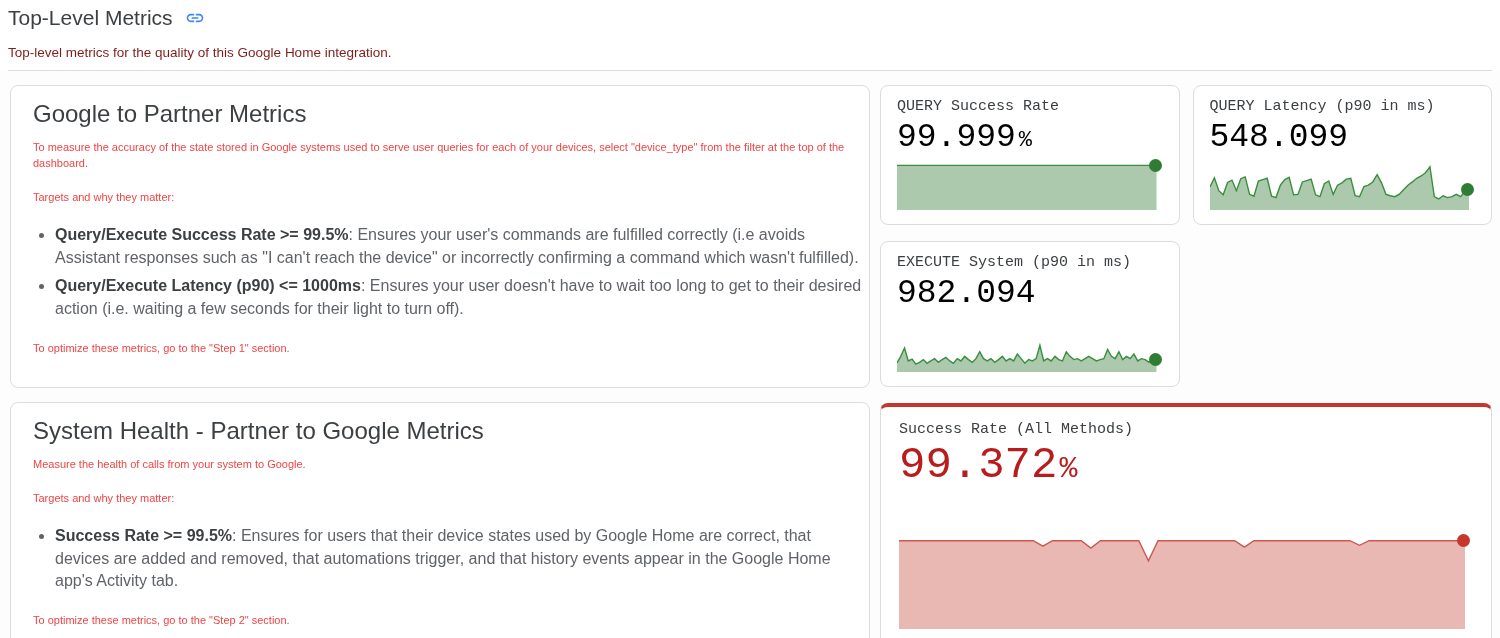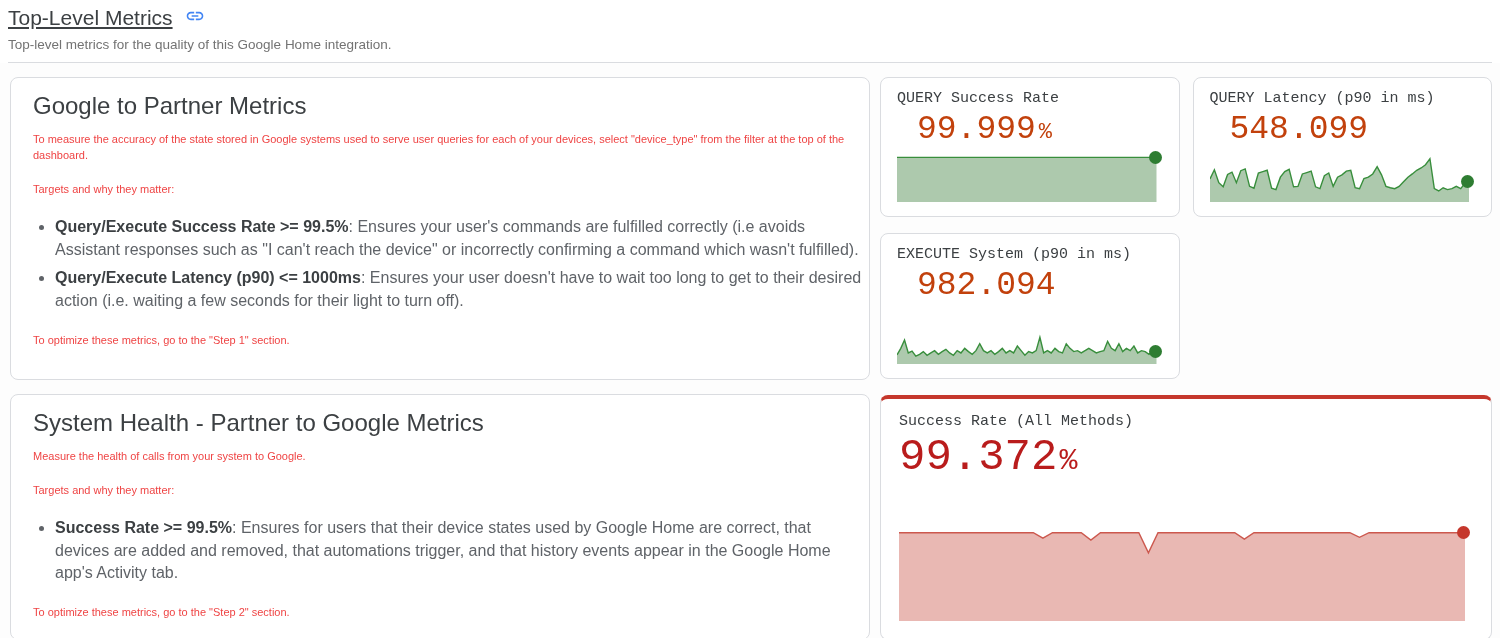--- a/index.html
+++ b/index.html
@@ -10,7 +10,7 @@
 
   
   .header { padding:6px 8px 0 8px; }
-  .title-row { display:flex; align-items:flex-start; gap:12px;text-decoration:underline; }
+  .title-row { display:flex; align-items:center; gap:12px; }
   .page-title { font-size:21px; font-weight:400; color:#3c4043; }
   .link-icon { width:20px; height:20px; display:inline-flex; cursor:pointer; }
   .subtitle { font-size:13.5px; color:#737373; margin-top:7px; }

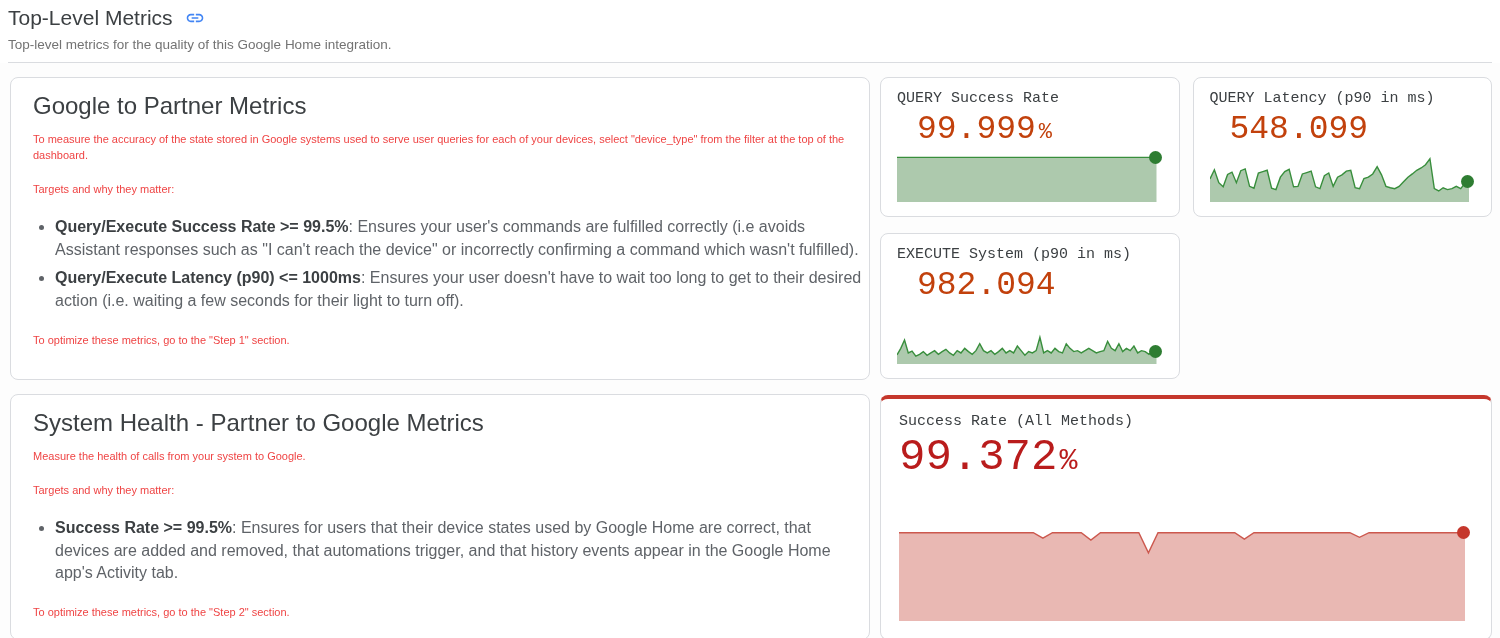--- a/index.html
+++ b/index.html
@@ -13,7 +13,7 @@
   .title-row { display:flex; align-items:center; gap:12px; }
   .page-title { font-size:21px; font-weight:400; color:#3c4043; }
   .link-icon { width:20px; height:20px; display:inline-flex; cursor:pointer; }
-  .subtitle { font-size:13.5px; color:#737373; margin-top:7px; }
+  .subtitle { font-size:13.5px; color:#7f1d1d; margin-top:15px; }
   .divider { border-bottom:1px solid #dadce0; margin-top:10px; }
 
   

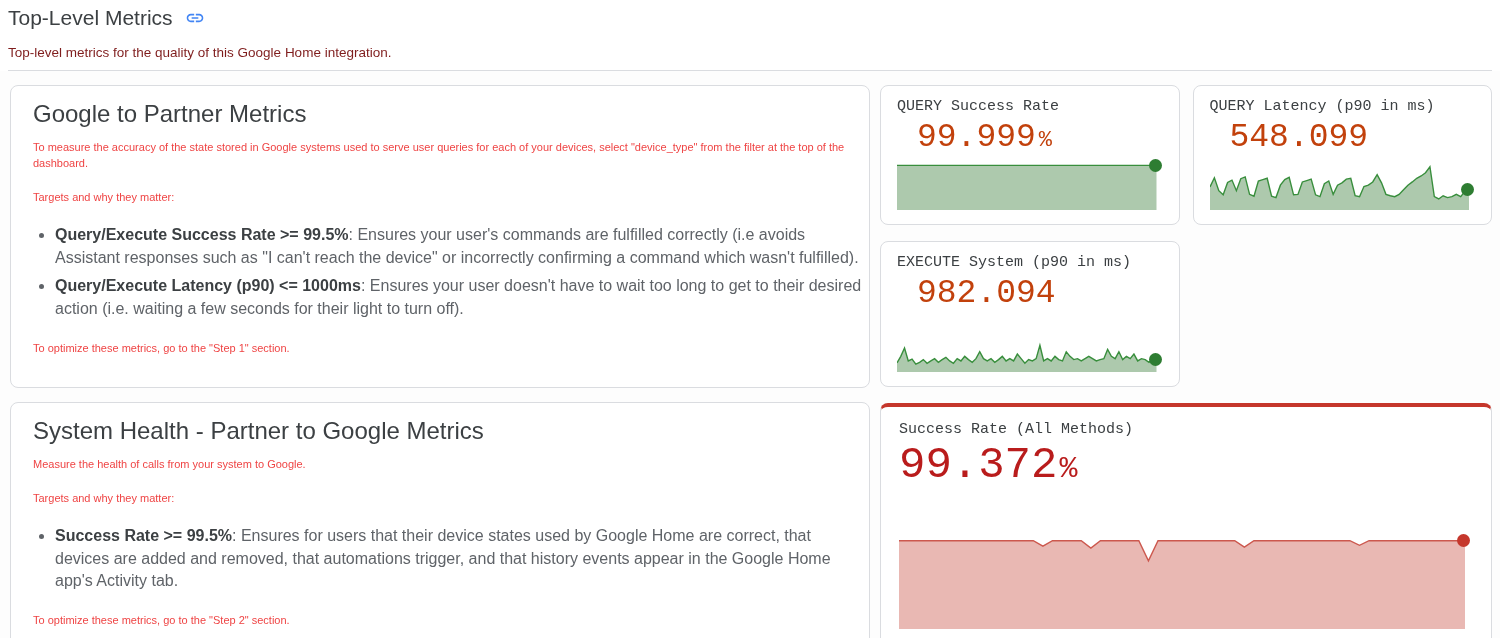--- a/index.html
+++ b/index.html
@@ -42,7 +42,7 @@
   .metric-value { margin-top:4px; font-weight:500; }
   .metric-value .num  { font-size:33px; }
   .metric-value .unit { font-size:22px; margin-left:3px; }
-  .good .metric-value { color:#c2410c;margin-left:20px; }
+  .good .metric-value { color:#000000; }
   .bad  .metric-value { color:#b91c1c; }
 
   .spark { position:relative; margin-top:auto; height:46px; width:calc(100% - 6px); }

